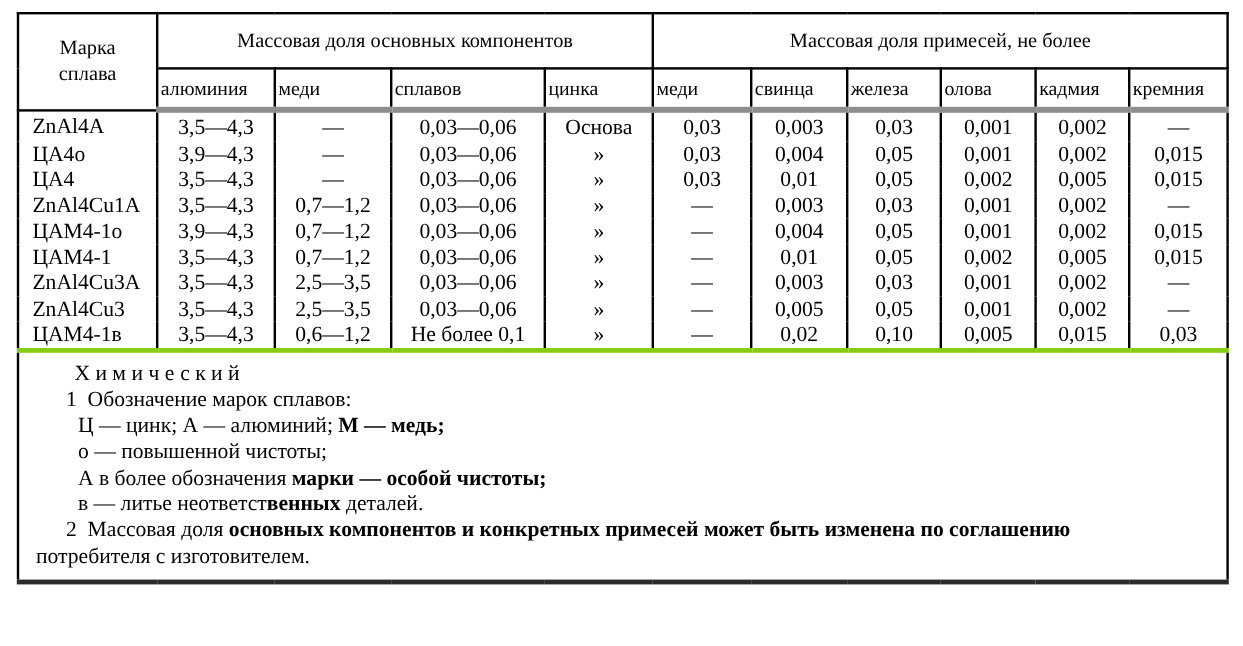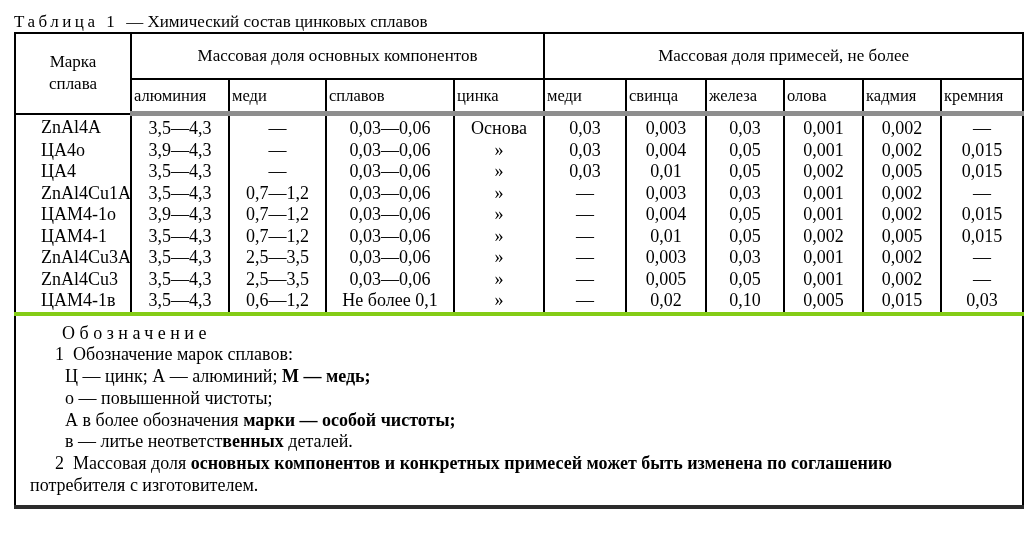--- a/index.html
+++ b/index.html
@@ -56,9 +56,6 @@
 
 <div class="page">
 
-  <div class="doc-title">
-    <span class="spaced">Таблица 1</span><span>— Химический состав цинковых сплавов</span>
-  </div>
 
 
   <table class="gost">

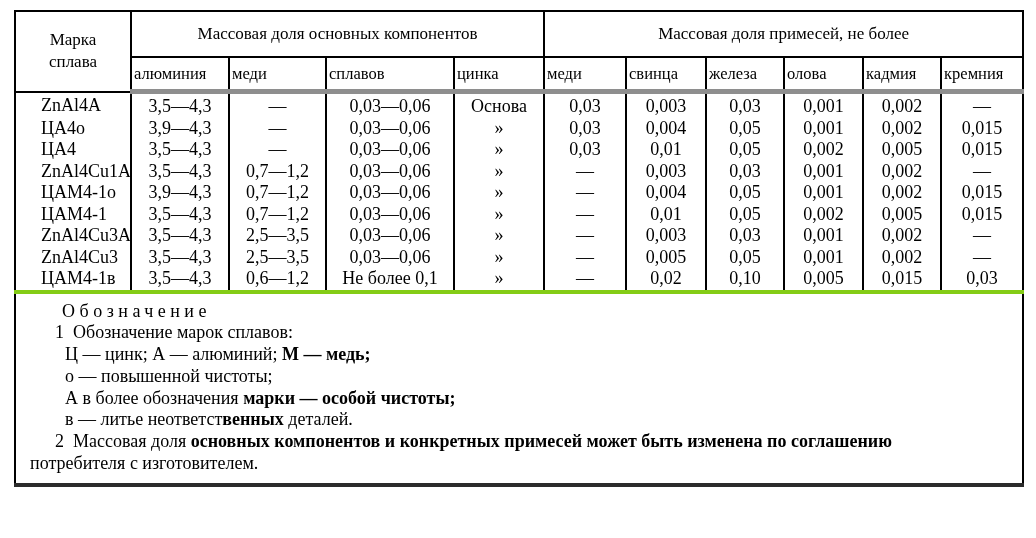--- a/index.html
+++ b/index.html
@@ -39,7 +39,7 @@
   }
   tbody.data tr:first-child td { padding-top: 2px; }
   tbody.data tr:last-child td { border-bottom: 4px solid #84cc16; }
-  tbody.data td.c0 { text-align: left; padding-left: 25px; }
+  tbody.data td.c0 { text-align: left; padding-left: 11px; }
 
   td.notes-cell {
     border: none; padding: 7px 10px 8px 14px;

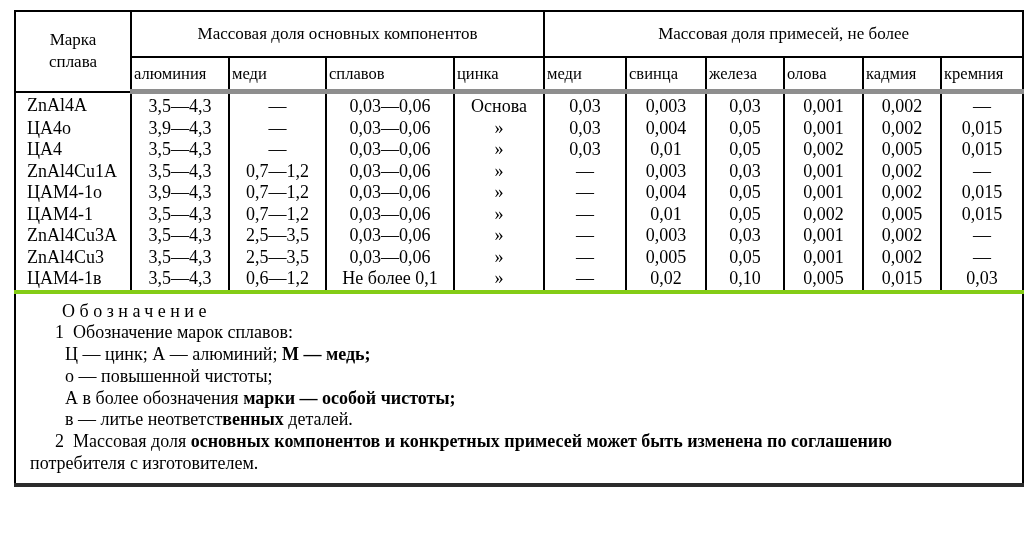--- a/index.html
+++ b/index.html
@@ -214,7 +214,7 @@
     <tbody>
       <tr>
         <td colspan="11" class="notes-cell">
-          <div class="note-heading">Обозначение</div>
+          <div class="note-heading">Химический</div>
           <div>
               <div class="nl-item"><span>1&nbsp;&nbsp;Обозначение марок сплавов:</span></div>
               <div class="nl-sub"><span>Ц — цинк; А — алюминий; </span><span class="seg-b">М — медь;</span></div>

